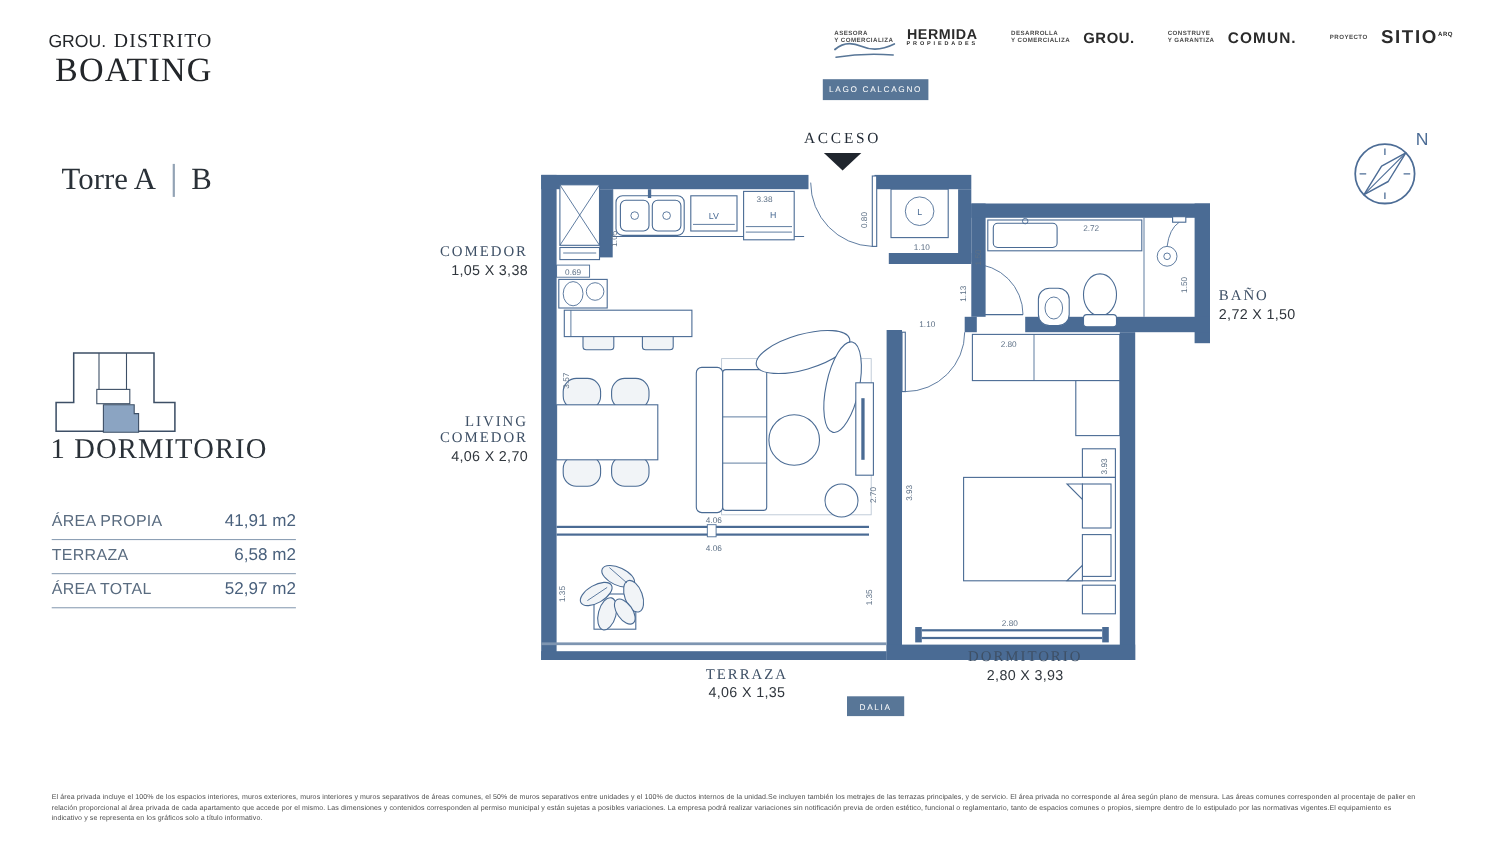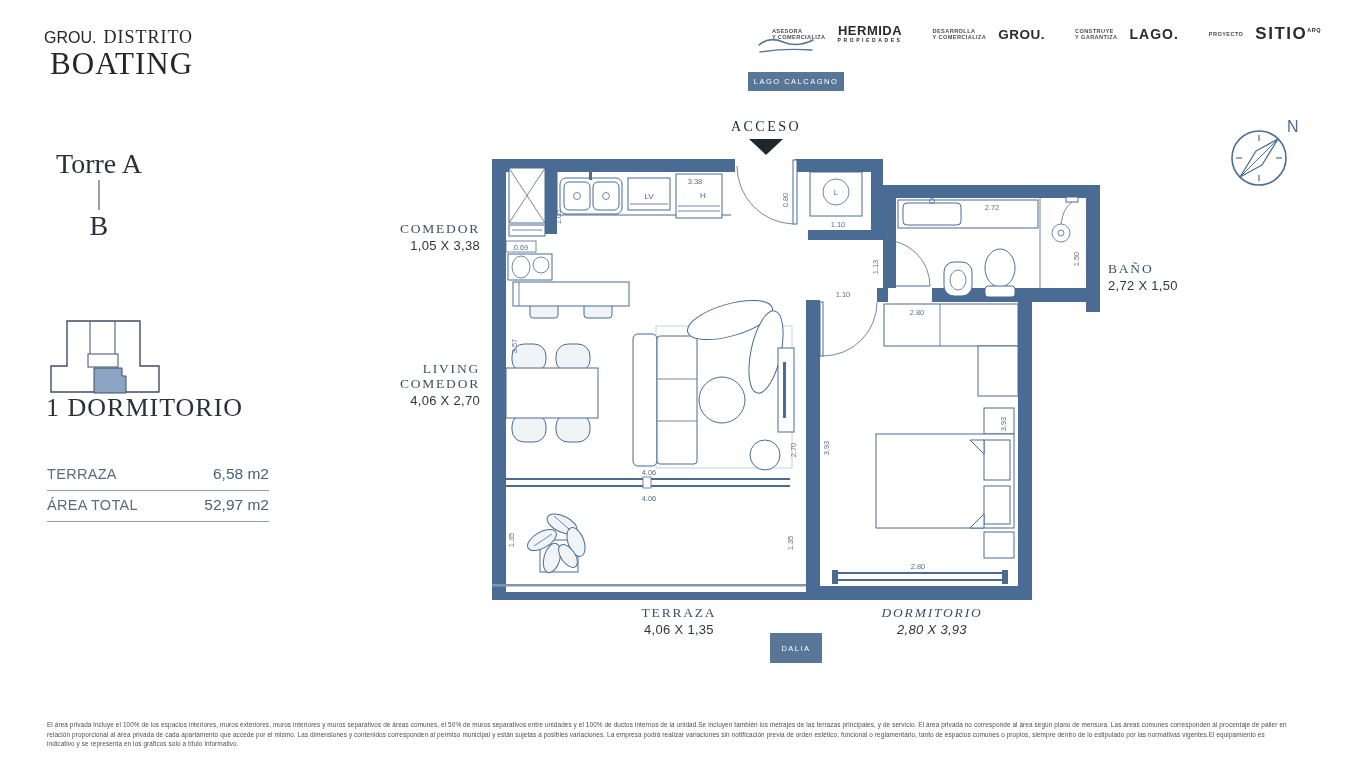--- a/index.html
+++ b/index.html
@@ -87,7 +87,7 @@
   <div class="partner">
     <div class="p-role">CONSTRUYE
 Y GARANTIZA</div>
-    <div class="p-nova">LAGO.</div>
+    <div class="p-nova">COMUN.</div>
   </div>
   <div class="partner">
     <div class="p-role">PROYECTO</div>

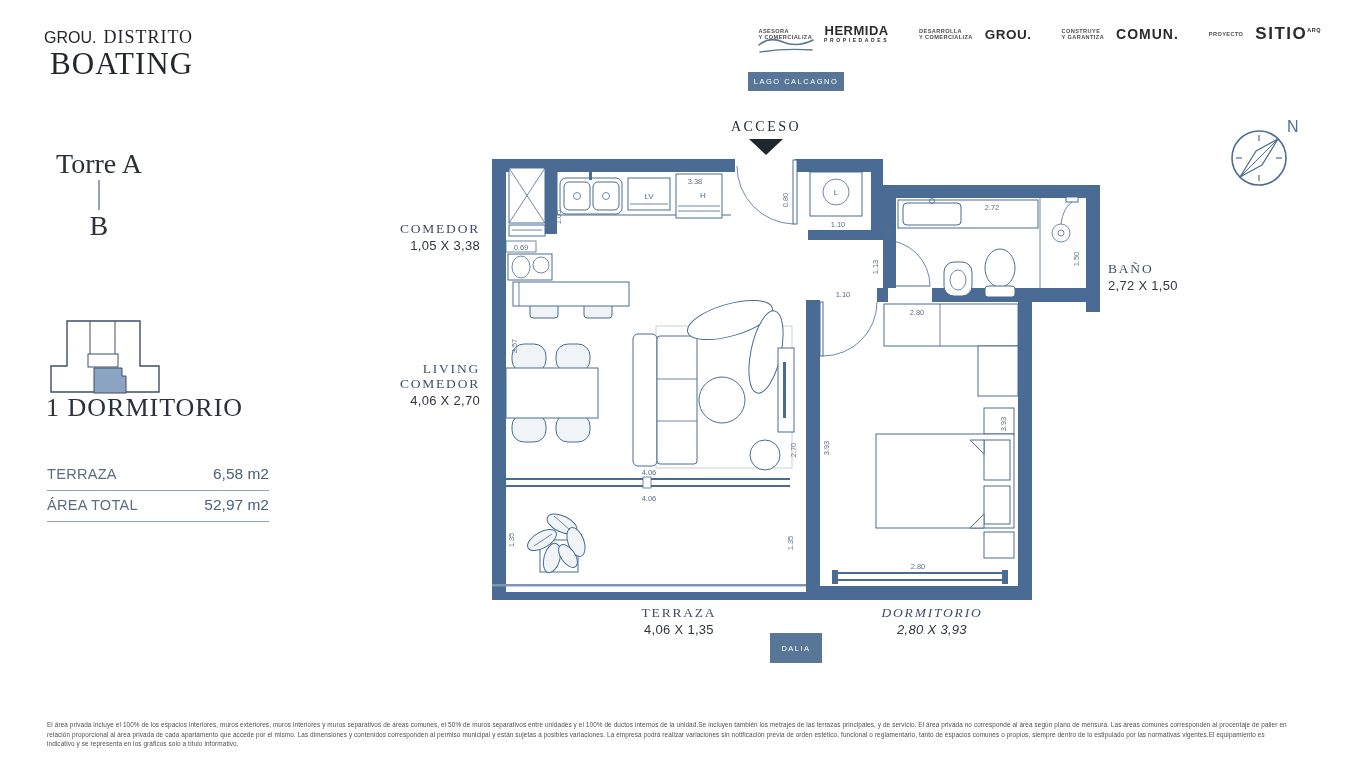--- a/index.html
+++ b/index.html
@@ -117,7 +117,7 @@
   <text x="62" y="16" font-size="16" fill="#4d6d96" font-family="Liberation Serif,serif">N</text>
 </svg>
 
-<div class="abs torre" style="left:56px;top:148px;flex-direction:column;">
+<div class="abs torre" style="left:56px;top:148px;">
   <span>Torre A</span>
   <span class="sep"></span>
   <span>B</span>

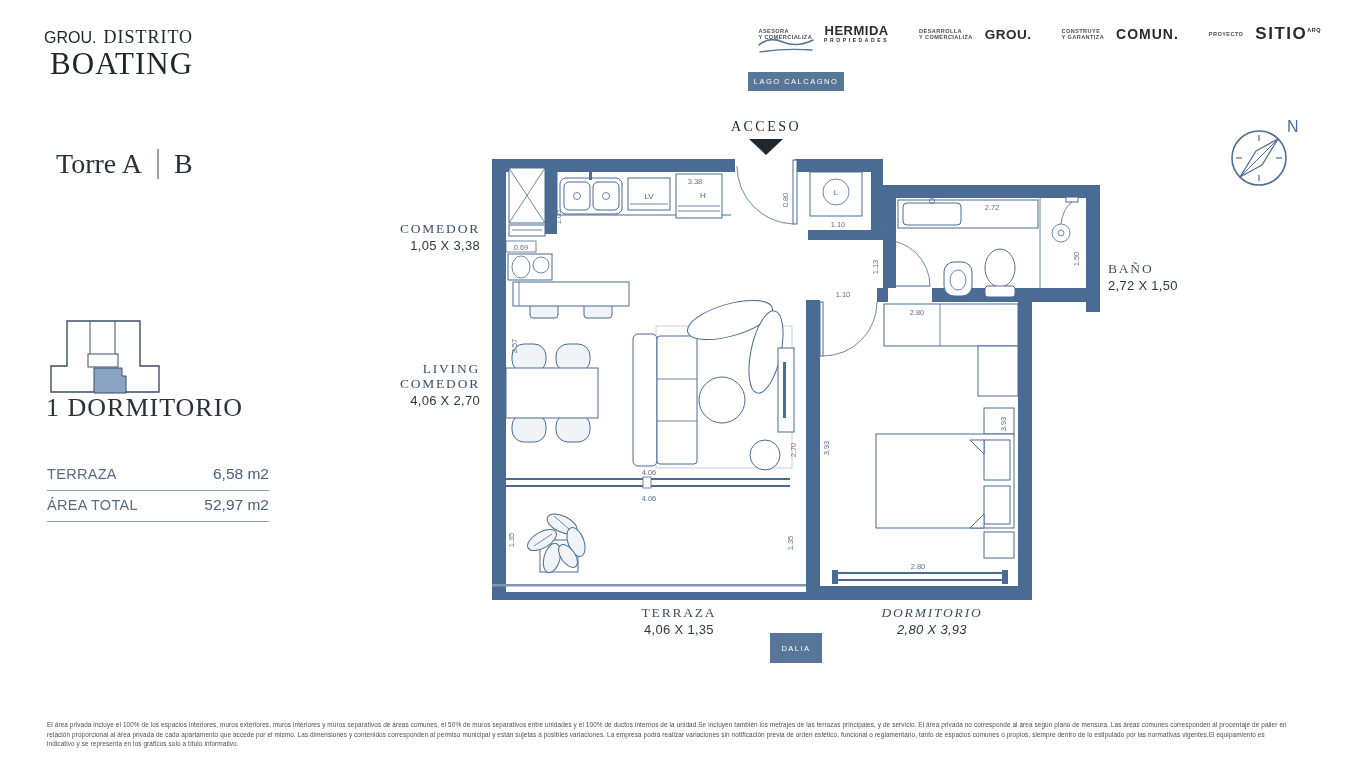--- a/index.html
+++ b/index.html
@@ -347,7 +347,7 @@
   <div class="room-name">COMEDOR</div>
   <div class="room-dims">1,05 X 3,38</div>
 </div>
-<div class="abs room-label ta-r" style="left:370px;top:361px;width:110px;">
+<div class="abs room-label ta-r" style="left:370px;top:375px;width:110px;">
   <div class="room-name">LIVING COMEDOR</div>
   <div class="room-dims">4,06 X 2,70</div>
 </div>

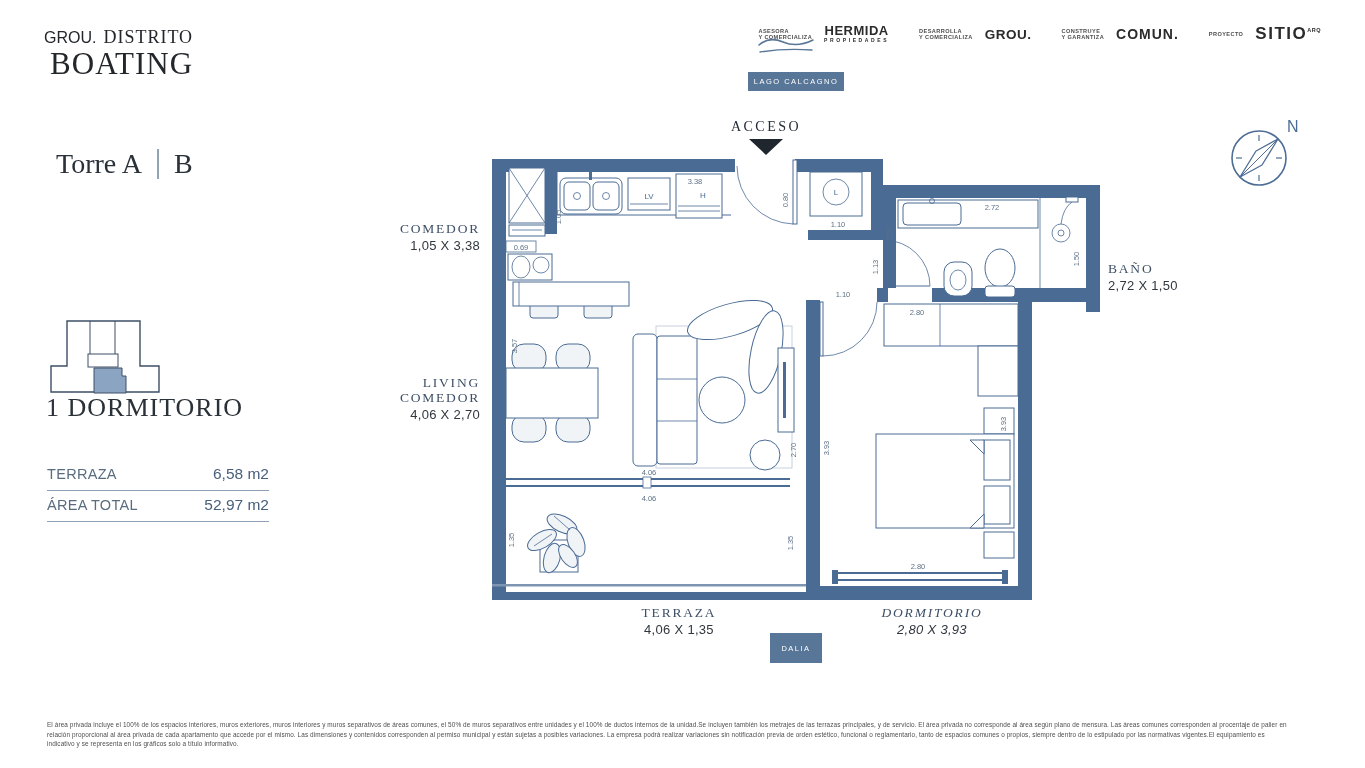--- a/index.html
+++ b/index.html
@@ -137,6 +137,10 @@
 <div class="abs dorm" style="left:46px;top:393px;">1 DORMITORIO</div>
 
 <div class="abs area-table" style="left:47px;top:460px;">
+  <div class="area-row">
+    <span class="area-label">ÁREA PROPIA</span>
+    <span class="area-value">41,91 m2</span>
+  </div>
   <div class="area-row">
     <span class="area-label">TERRAZA</span>
     <span class="area-value">6,58 m2</span>

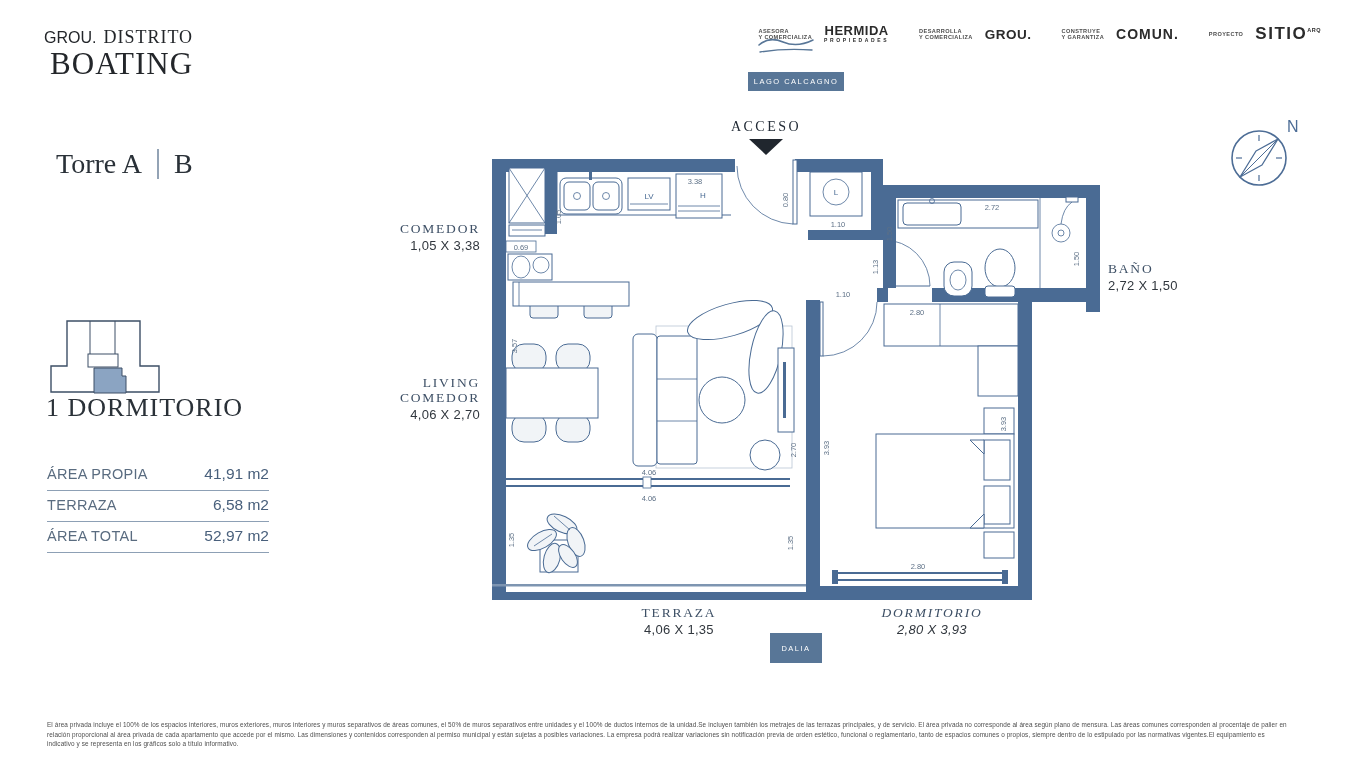--- a/index.html
+++ b/index.html
@@ -363,7 +363,7 @@
   <div class="room-name">TERRAZA</div>
   <div class="room-dims">4,06 X 1,35</div>
 </div>
-<div class="abs room-label ta-c" style="left:872px;top:605px;width:120px;font-style:italic;">
+<div class="abs room-label ta-c" style="left:872px;top:589px;width:120px;">
   <div class="room-name">DORMITORIO</div>
   <div class="room-dims">2,80 X 3,93</div>
 </div>

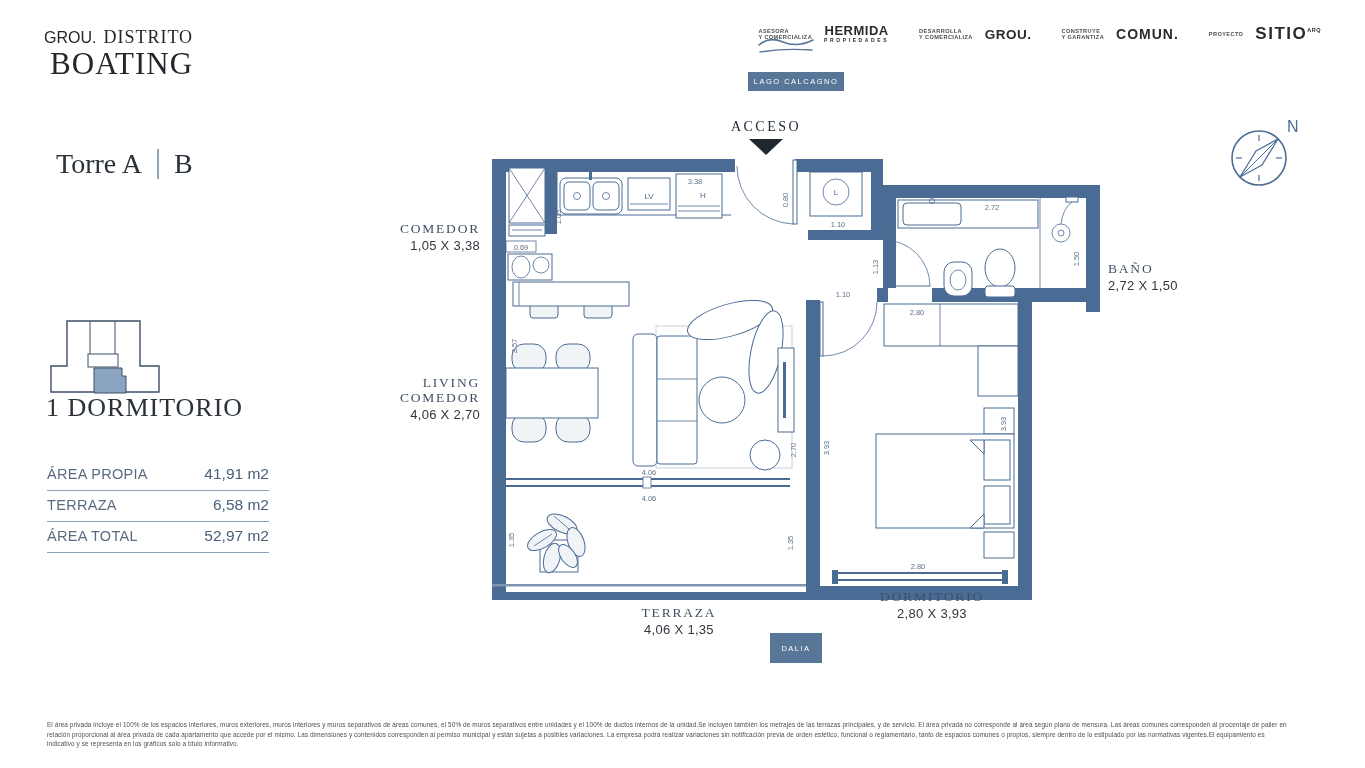--- a/index.html
+++ b/index.html
@@ -368,7 +368,7 @@
   <div class="room-dims">2,80 X 3,93</div>
 </div>
 
-<div class="abs badge" style="left:770px;top:633px;width:52px;height:30px;">DALIA</div>
+<div class="abs badge" style="left:770px;top:633px;width:52px;height:18px;">DALIA</div>
 
 <div class="abs disclaimer" style="left:47px;top:720px;width:1245px;">
   <div>El área privada incluye el 100% de los espacios interiores, muros exteriores, muros interiores y muros separativos de áreas comunes, el 50% de muros separativos entre unidades y el 100% de ductos internos de la unidad.Se incluyen también los metrajes de las terrazas principales, y de servicio. El área privada no corresponde al área según plano de mensura. Las áreas comunes corresponden al procentaje de palier en</div>

